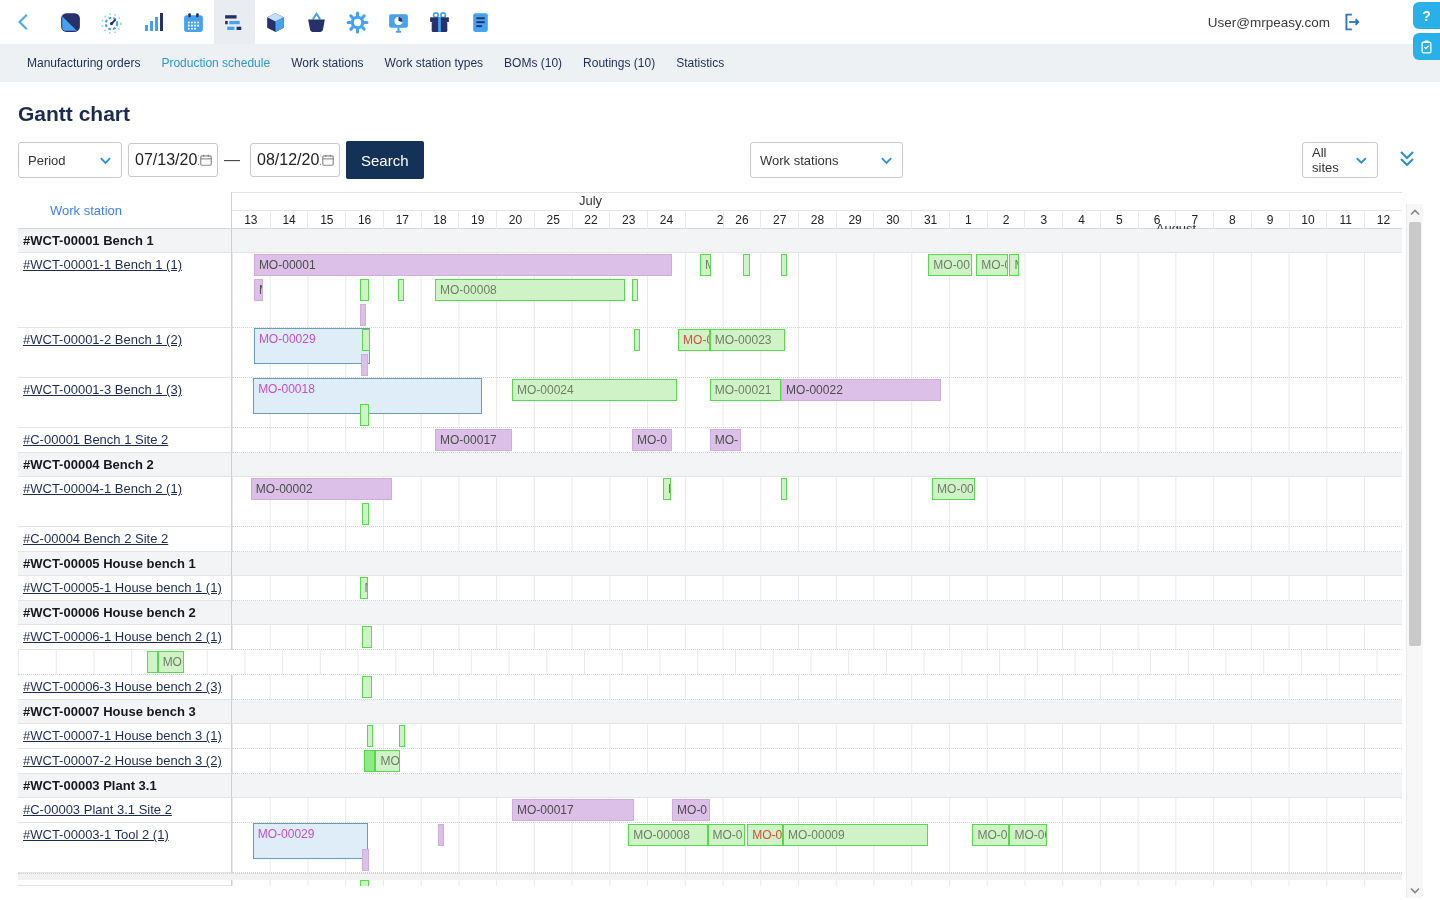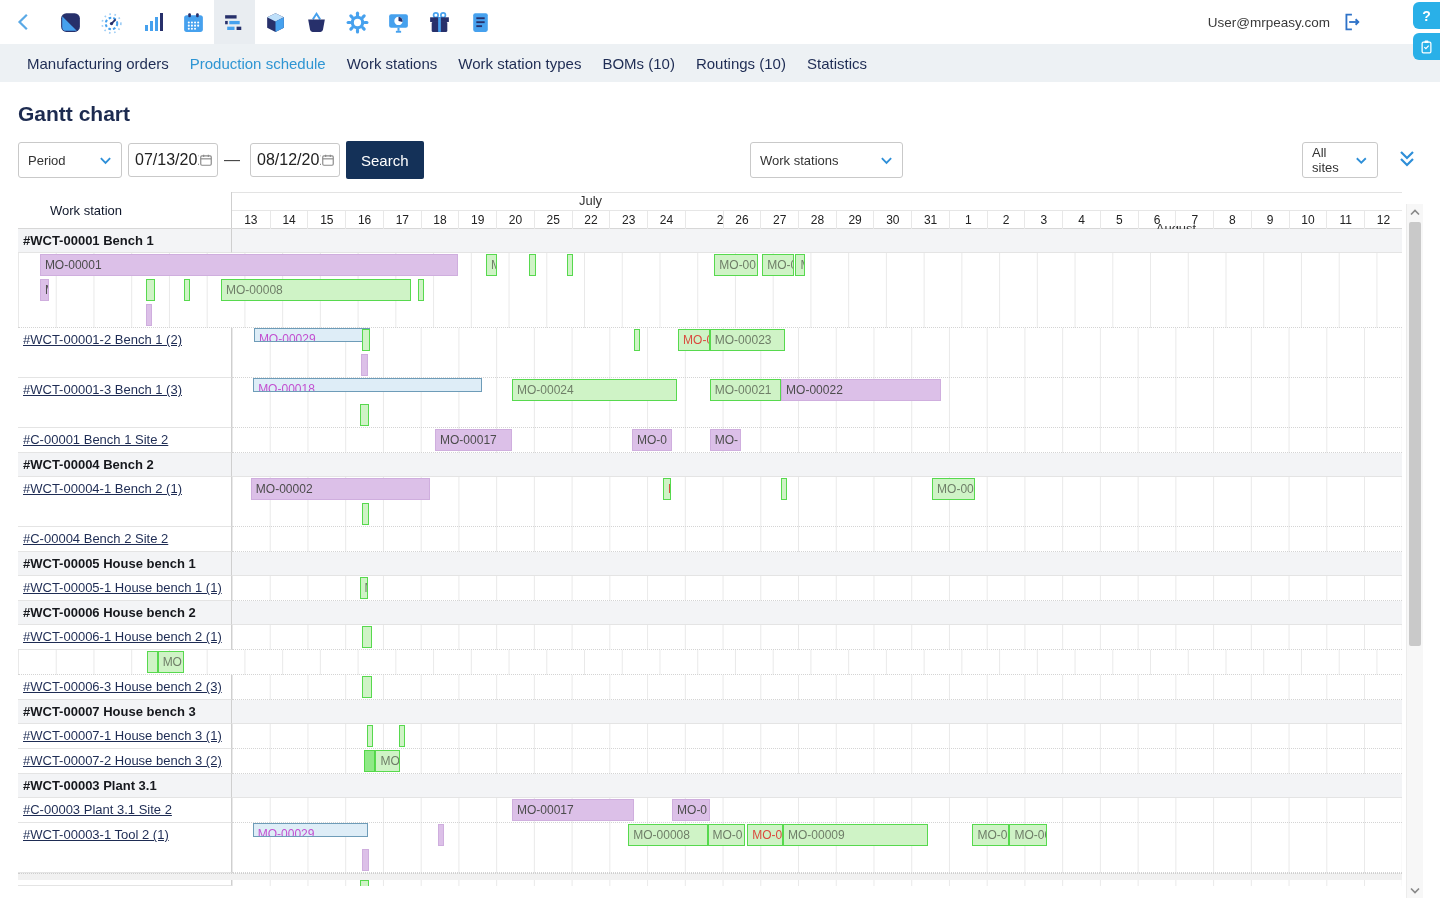--- a/index.html
+++ b/index.html
@@ -21,7 +21,7 @@
 
   
   .navbar { height:38px; background:#edf1f4; display:flex; align-items:center; padding-left:27px; }
-  .tab { font-size:15px; color:#1e2c54; margin-right:21px; cursor:pointer; white-space:nowrap;text-align:center; }
+  .tab { font-size:12px; color:#1e2c54; margin-right:21px; cursor:pointer; white-space:nowrap;text-align:center; }
   .tab.active { color:#2e95d3; }
 
   

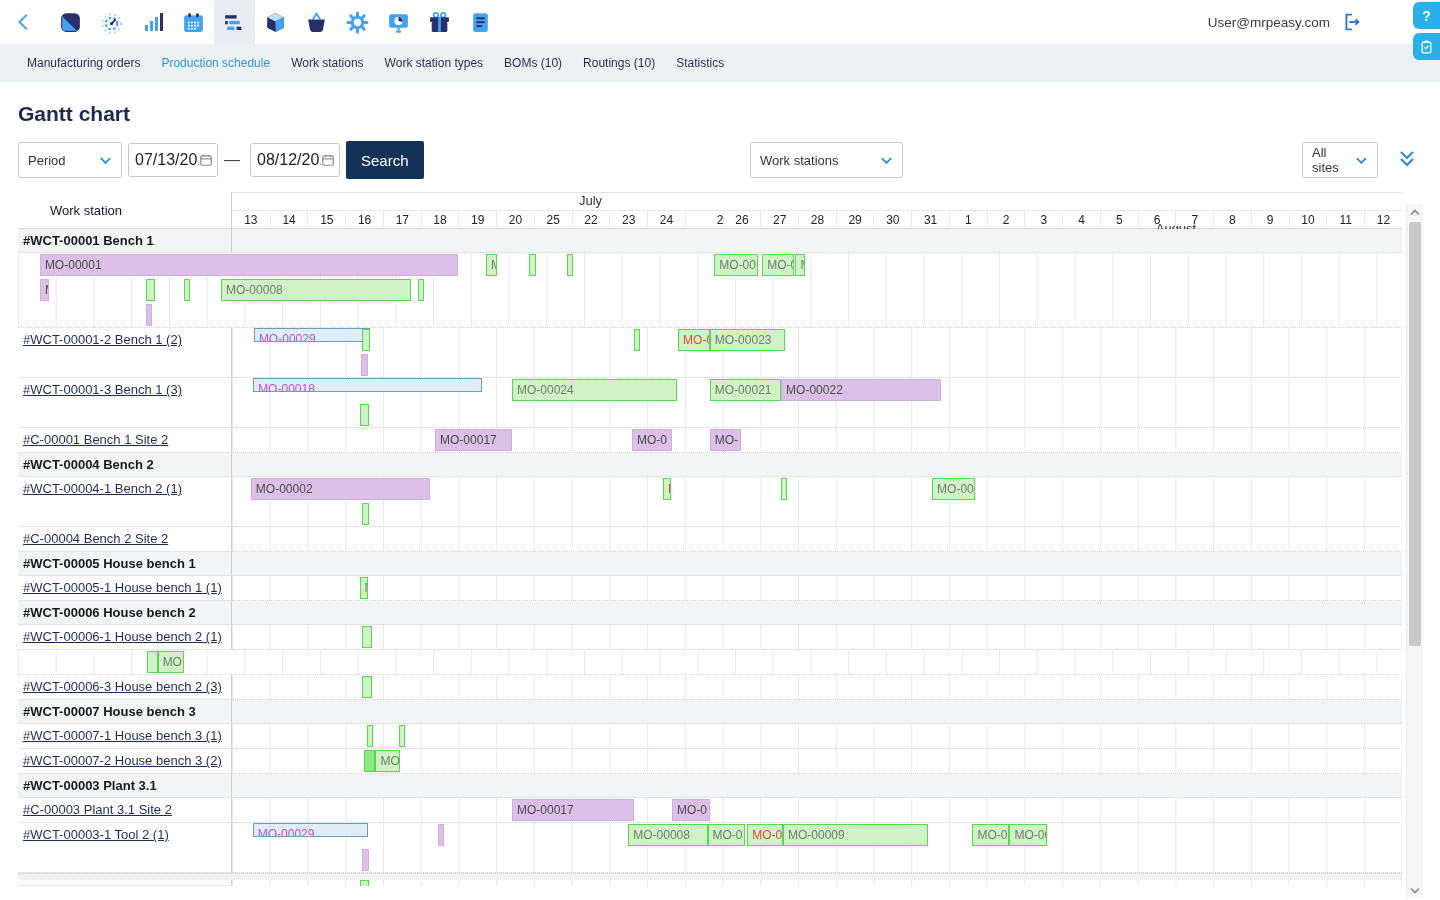--- a/index.html
+++ b/index.html
@@ -47,7 +47,7 @@
   .gantt { margin-top:12px; width:1384px; font-size:13px; position:relative; }
   .g-header { display:flex; height:37px; border-bottom:1px solid #d7d7d7; }
   .gh-left { width:214px; border-right:1px solid #cfcfcf; display:flex; align-items:center;
-    padding-left:32px; color:#0f172a; }
+    padding-left:32px; color:#3b82f6; }
   .gh-right { flex:1; border-top:1px solid #e3e3e3; }
   .months { display:flex; height:17px; }
   .month { text-align:center; font-size:13px; color:#333; }

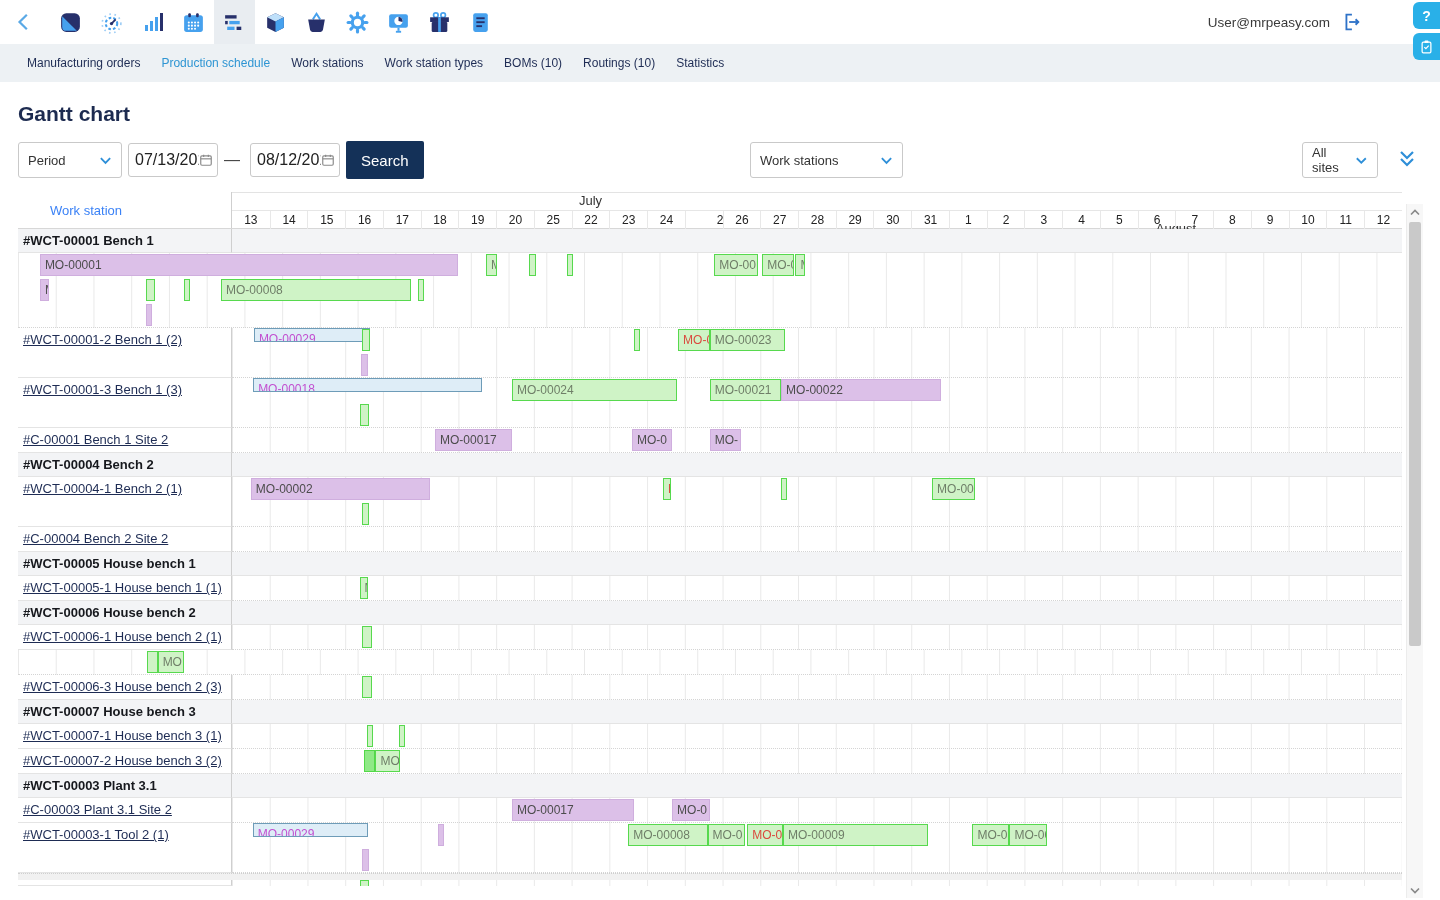--- a/index.html
+++ b/index.html
@@ -334,6 +334,7 @@
           <div class="grow-chart"></div>
         </div>
         <div class="grow" style="height: 75px;">
+          <div class="grow-label"><a>#WCT-00001-1 Bench 1 (1)</a></div>
           <div class="grow-chart">
             <div class="bar purple" style="left: 21.8892px; width: 417.782px; top: 1px;">MO-00001</div>
             <div class="bar green" style="left: 467.976px; width: 11.322px; top: 1px;">M</div>

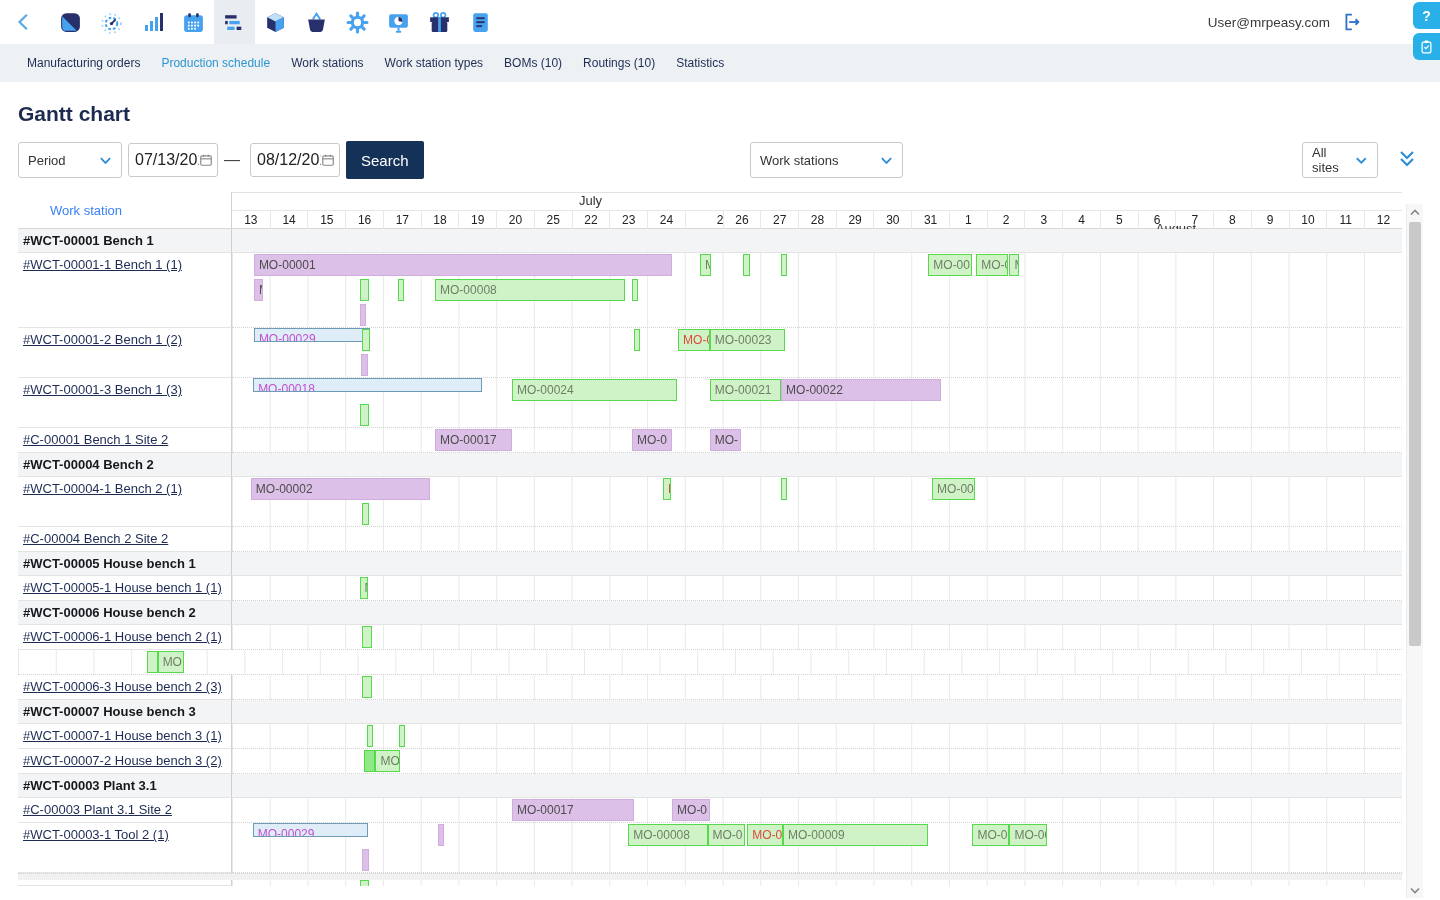--- a/index.html
+++ b/index.html
@@ -76,7 +76,7 @@
   .bar.purple { background:#dcc0e8; border:1px solid #cfaede; color:#4c4c4c; }
   .bar.green  { background:#cff3c6; border:1px solid #57d94e; color:#6f7e68; }
   .bar.green_dark { background:#8fe986; border:1px solid #52d848; color:#5d6e58; }
-  .bar.blue   { background:#deedf7; border:1px solid #6e9cb8; color:#c24fd0; height:14px; }
+  .bar.blue   { background:#deedf7; border:1px solid #6e9cb8; color:#c24fd0; height:36px; }
   .bar.t-red  { color:#da4a3e; }
 
   

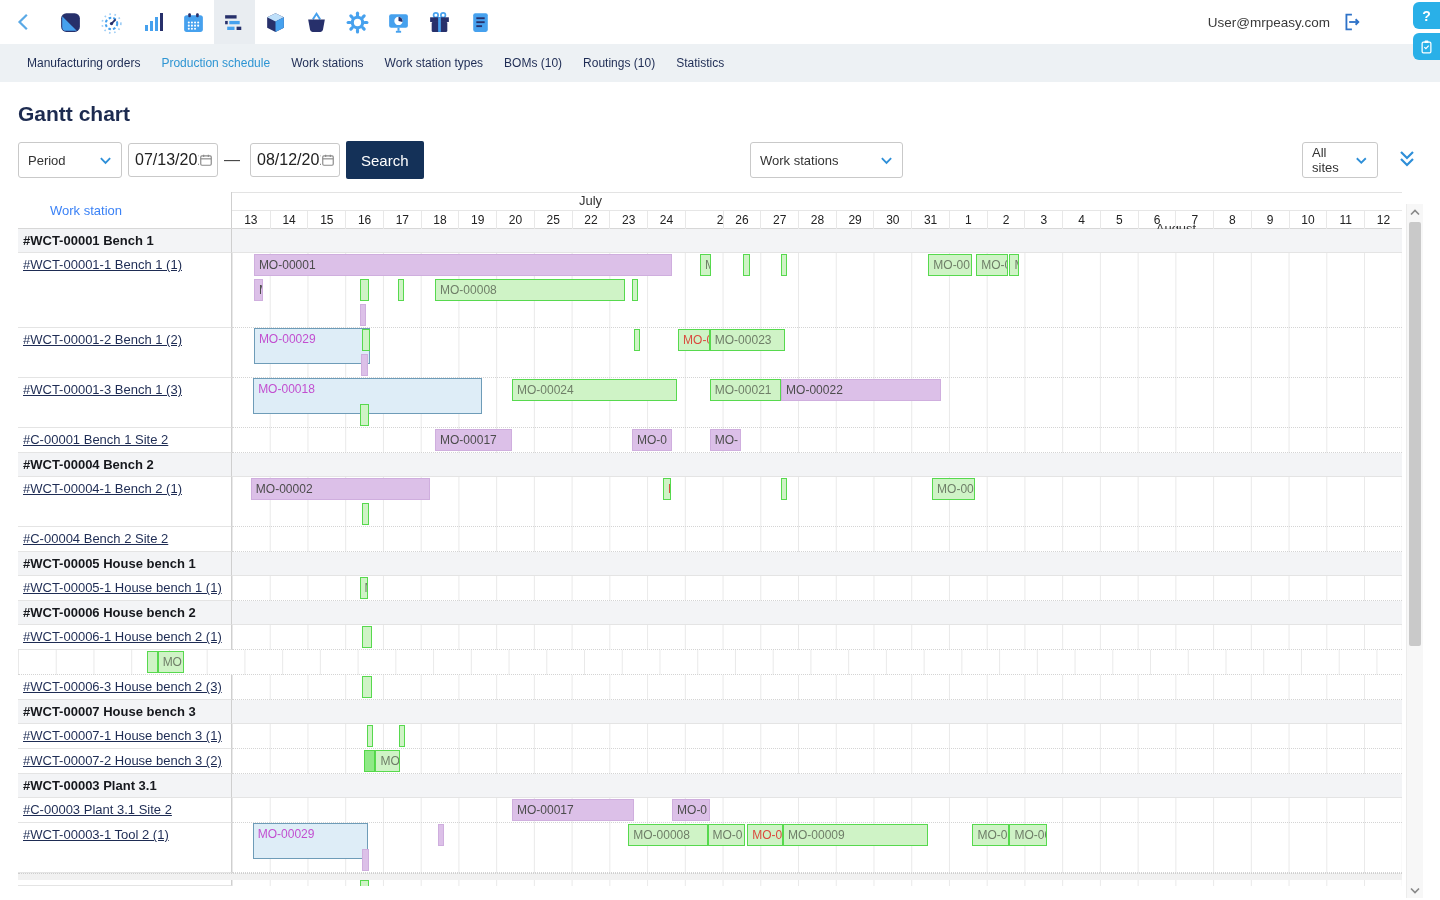--- a/index.html
+++ b/index.html
@@ -387,7 +387,7 @@
         <div class="grow" style="height: 50px;">
           <div class="grow-label"><a>#WCT-00004-1 Bench 2 (1)</a></div>
           <div class="grow-chart">
-            <div class="bar purple" style="left: 18.87px; width: 179px; top: 1px;">MO-00002</div>
+            <div class="bar purple" style="left: 18.87px; width: 141px; top: 1px;">MO-00002</div>
             <div class="bar green t-red" style="left: 430.991px; width: 7.548px; top: 1px;">M</div>
             <div class="bar green" style="left: 549.494px; width: 3.0192px; top: 1px;"></div>
             <div class="bar green" style="left: 700.077px; width: 43.401px; top: 1px;">MO-00</div>

